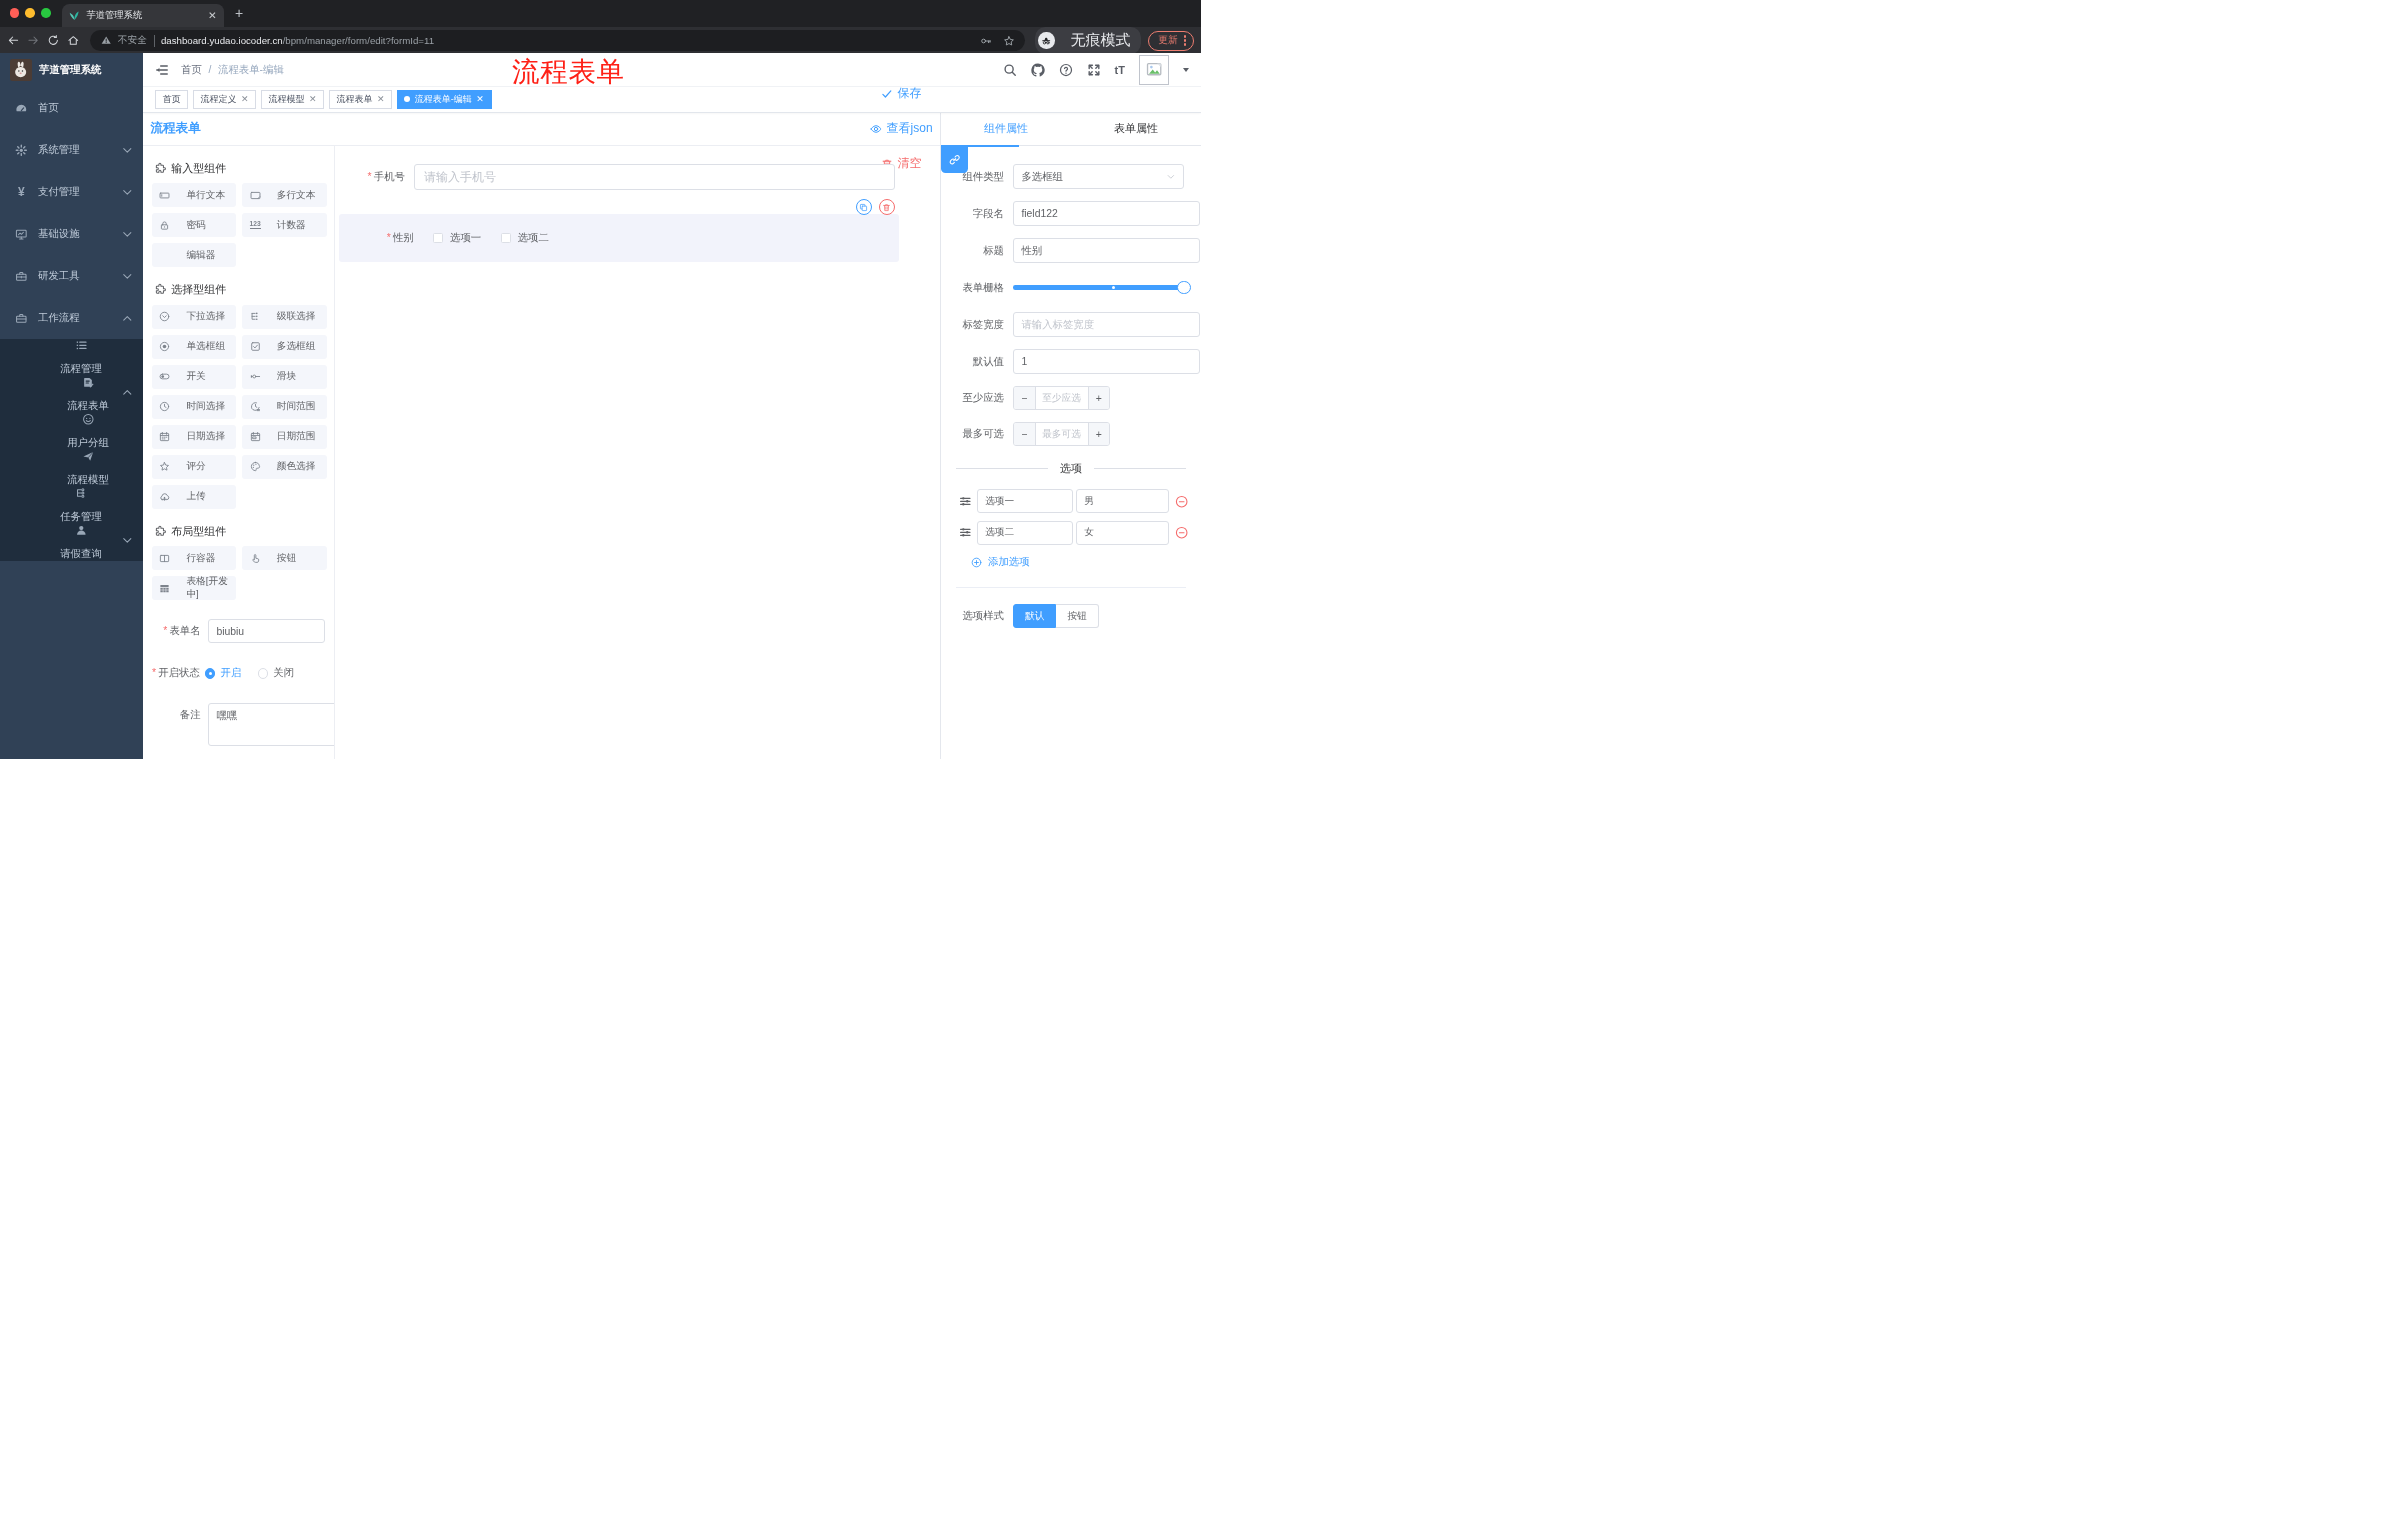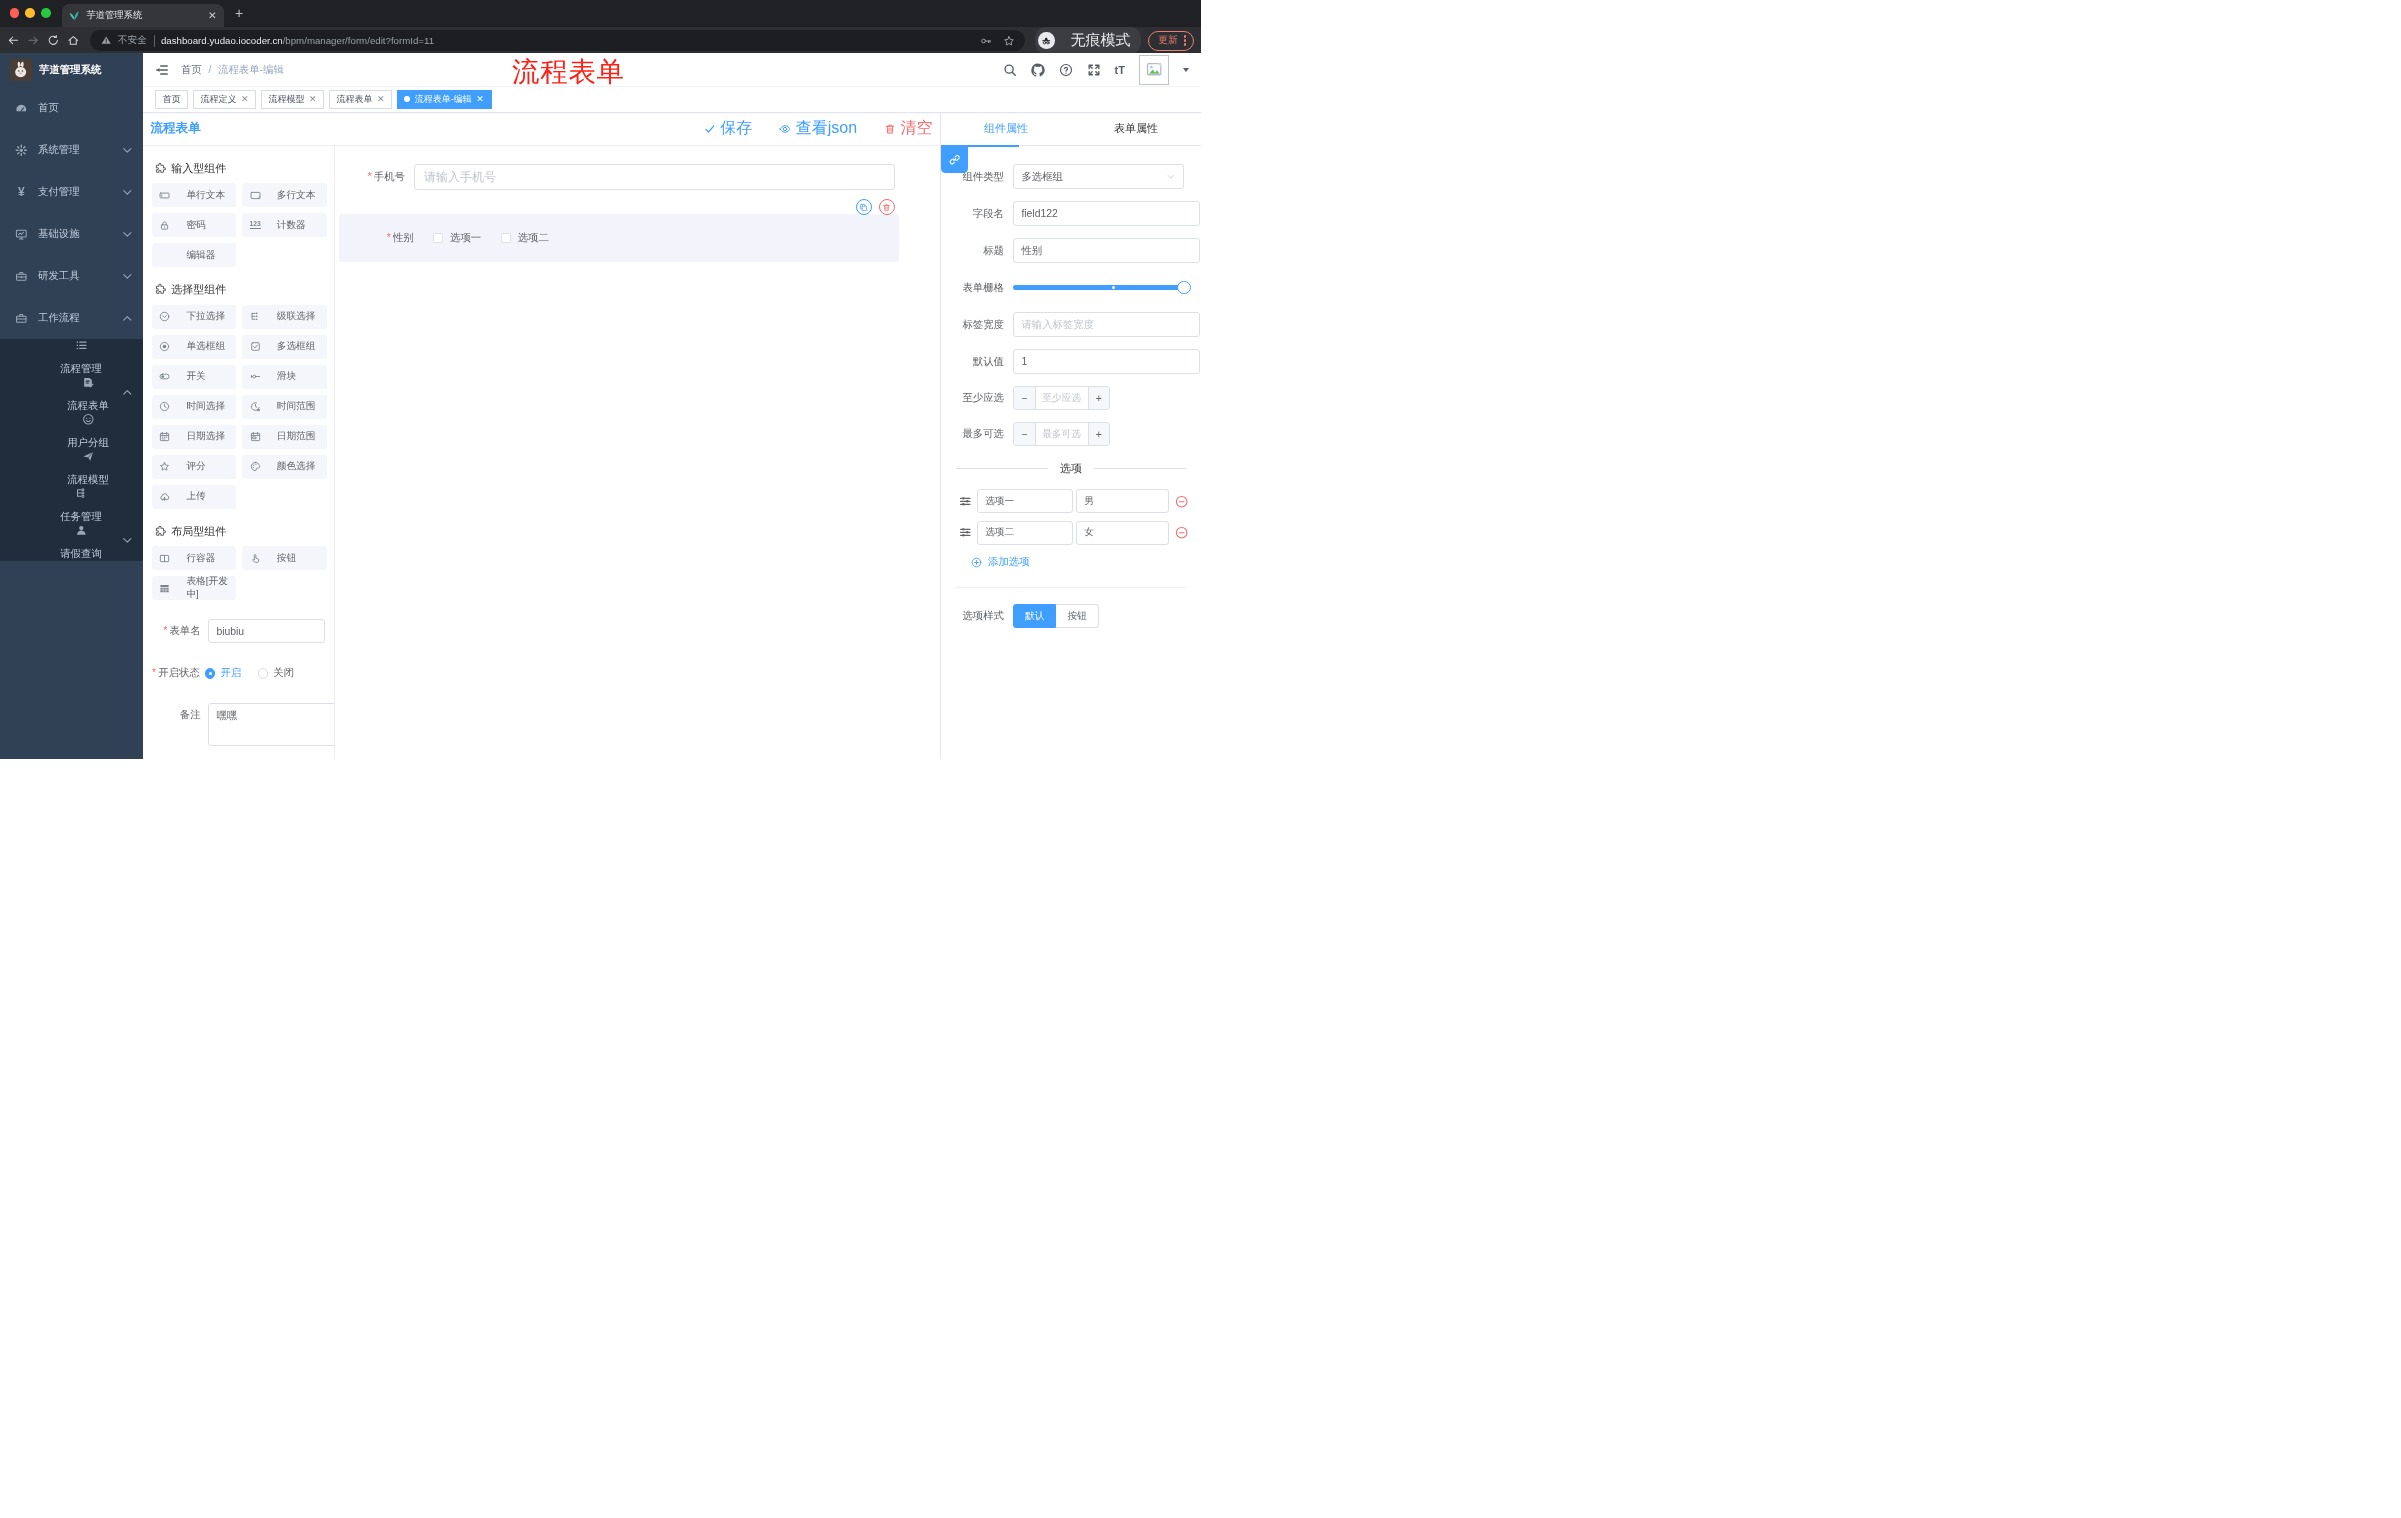--- a/index.html
+++ b/index.html
@@ -71,7 +71,7 @@
   .workspace { position:absolute; top:59px; left:0; right:0; bottom:0; }
   .designer-header { position:absolute; left:0; right:261px; top:0; height:34px; border-bottom:0.7px solid #eceef3; display:flex; align-items:center; padding:0 7.4px; }
   .designer-title { color:#409eff; font-size:12.6px; font-weight:bold; }
-  .designer-actions { margin-left:auto; display:flex; align-items:center; gap:27px; font-size:16px; }
+  .designer-actions { margin-left:auto; display:flex; align-items:center; gap:18px; font-size:12px;flex-direction:column; }
   .dact { display:flex; align-items:center; gap:4.5px; }
   .dact .ic { width:12px; height:12px; }
   .dact.blue { color:#409eff; }

